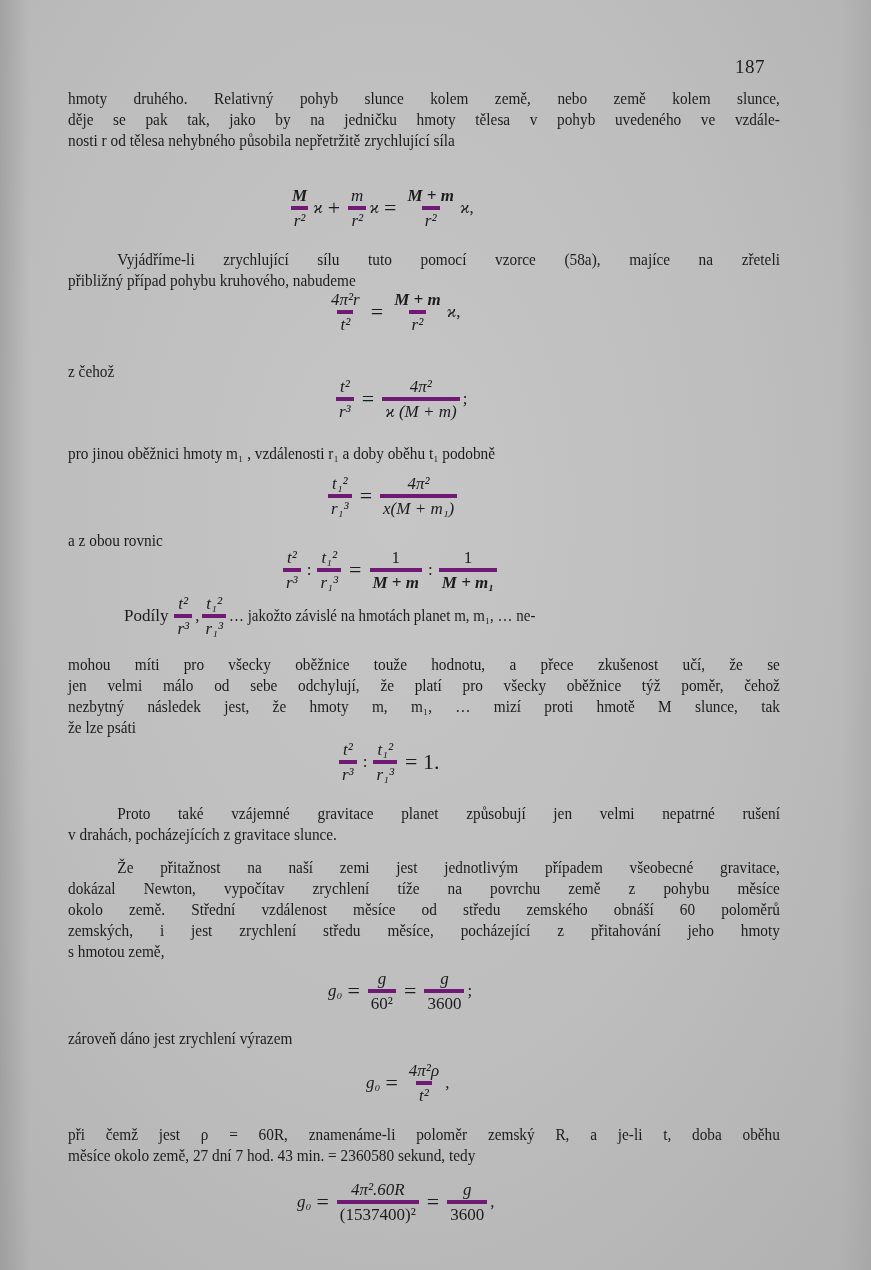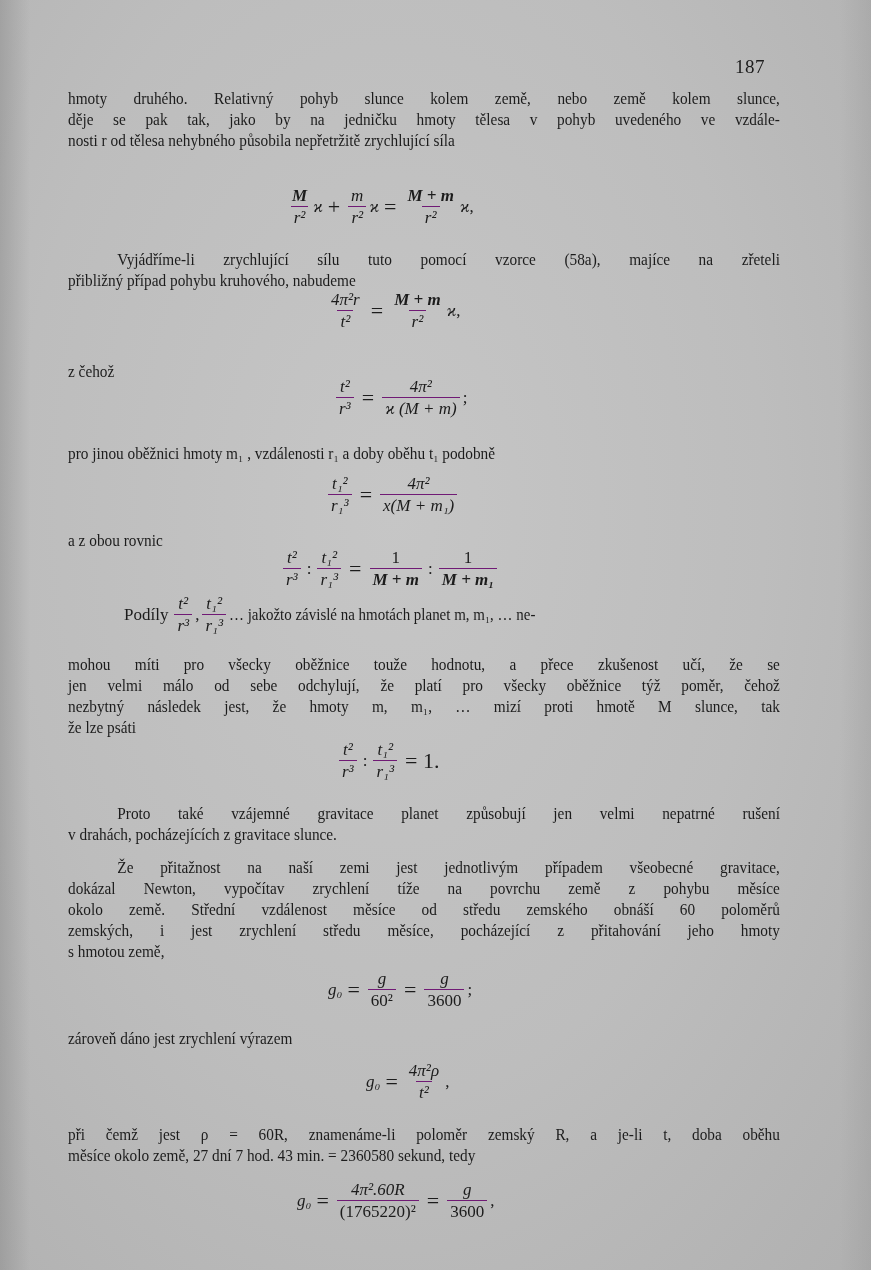--- a/index.html
+++ b/index.html
@@ -29,7 +29,7 @@
     .eq { position: absolute; display: flex; align-items: center; font-size: 17px; white-space: nowrap; }
     .frac { display: inline-flex; flex-direction: column; align-items: center; margin: 0 3px; }
     .frac .num { padding: 0 3px 1px; line-height: 19px; }
-    .frac .den { padding: 1px 3px 0; line-height: 19px; border-top: 1px solid #701a75; }
+    .frac .den { padding: 1px 3px 0; line-height: 19px; border-top: 4px solid #701a75; }
     .op { margin: 0 5px; font-size: 22px; }
     .op.small { margin: 0 3px; font-size: 17px; }
     .eq i { font-style: italic; }

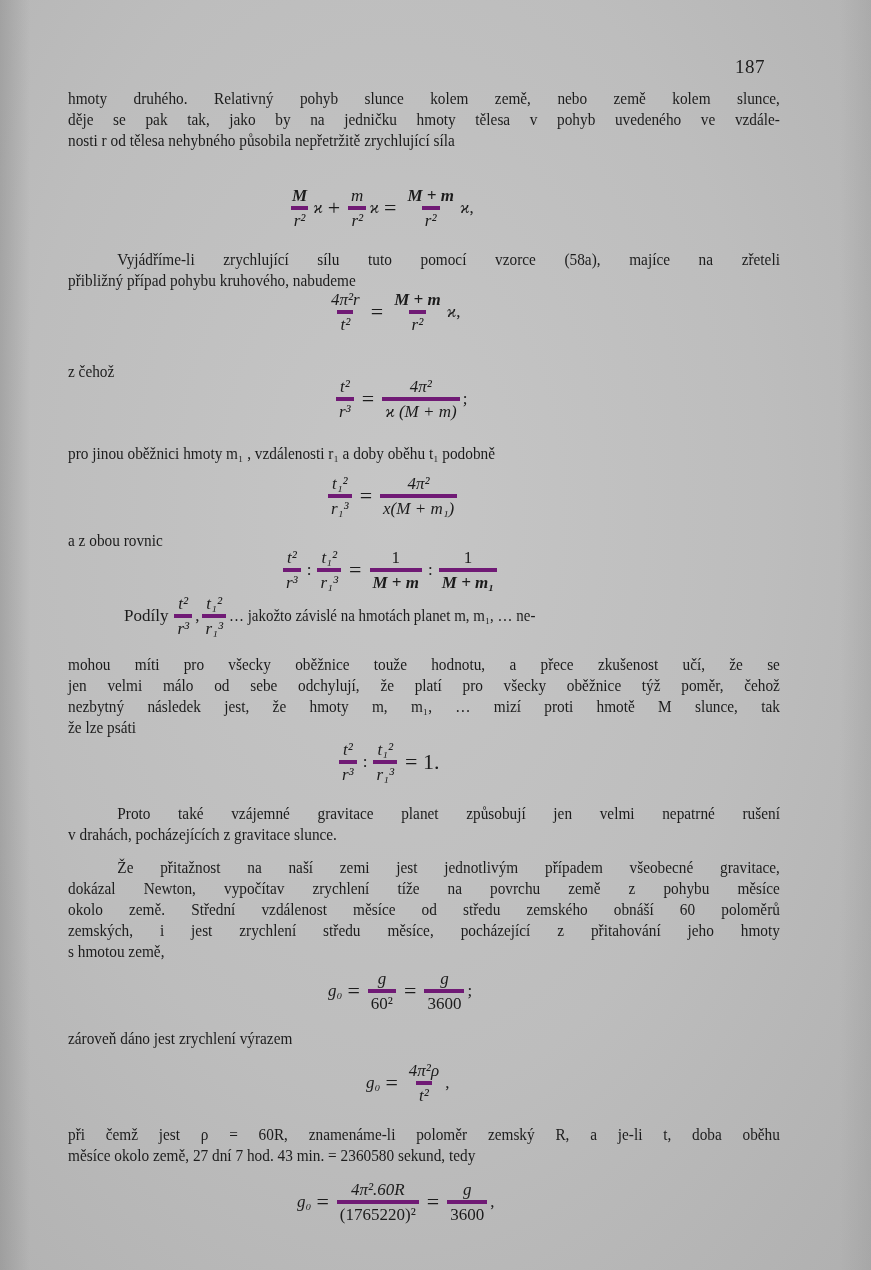--- a/index.html
+++ b/index.html
@@ -212,7 +212,7 @@
     <span class="op">=</span>
     <span class="frac">
         <span class="num"><i>4π².60R</i></span>
-        <span class="den">(1765220)²</span>
+        <span class="den">(1537400)²</span>
       </span>
     <span class="op">=</span>
     <span class="frac">

